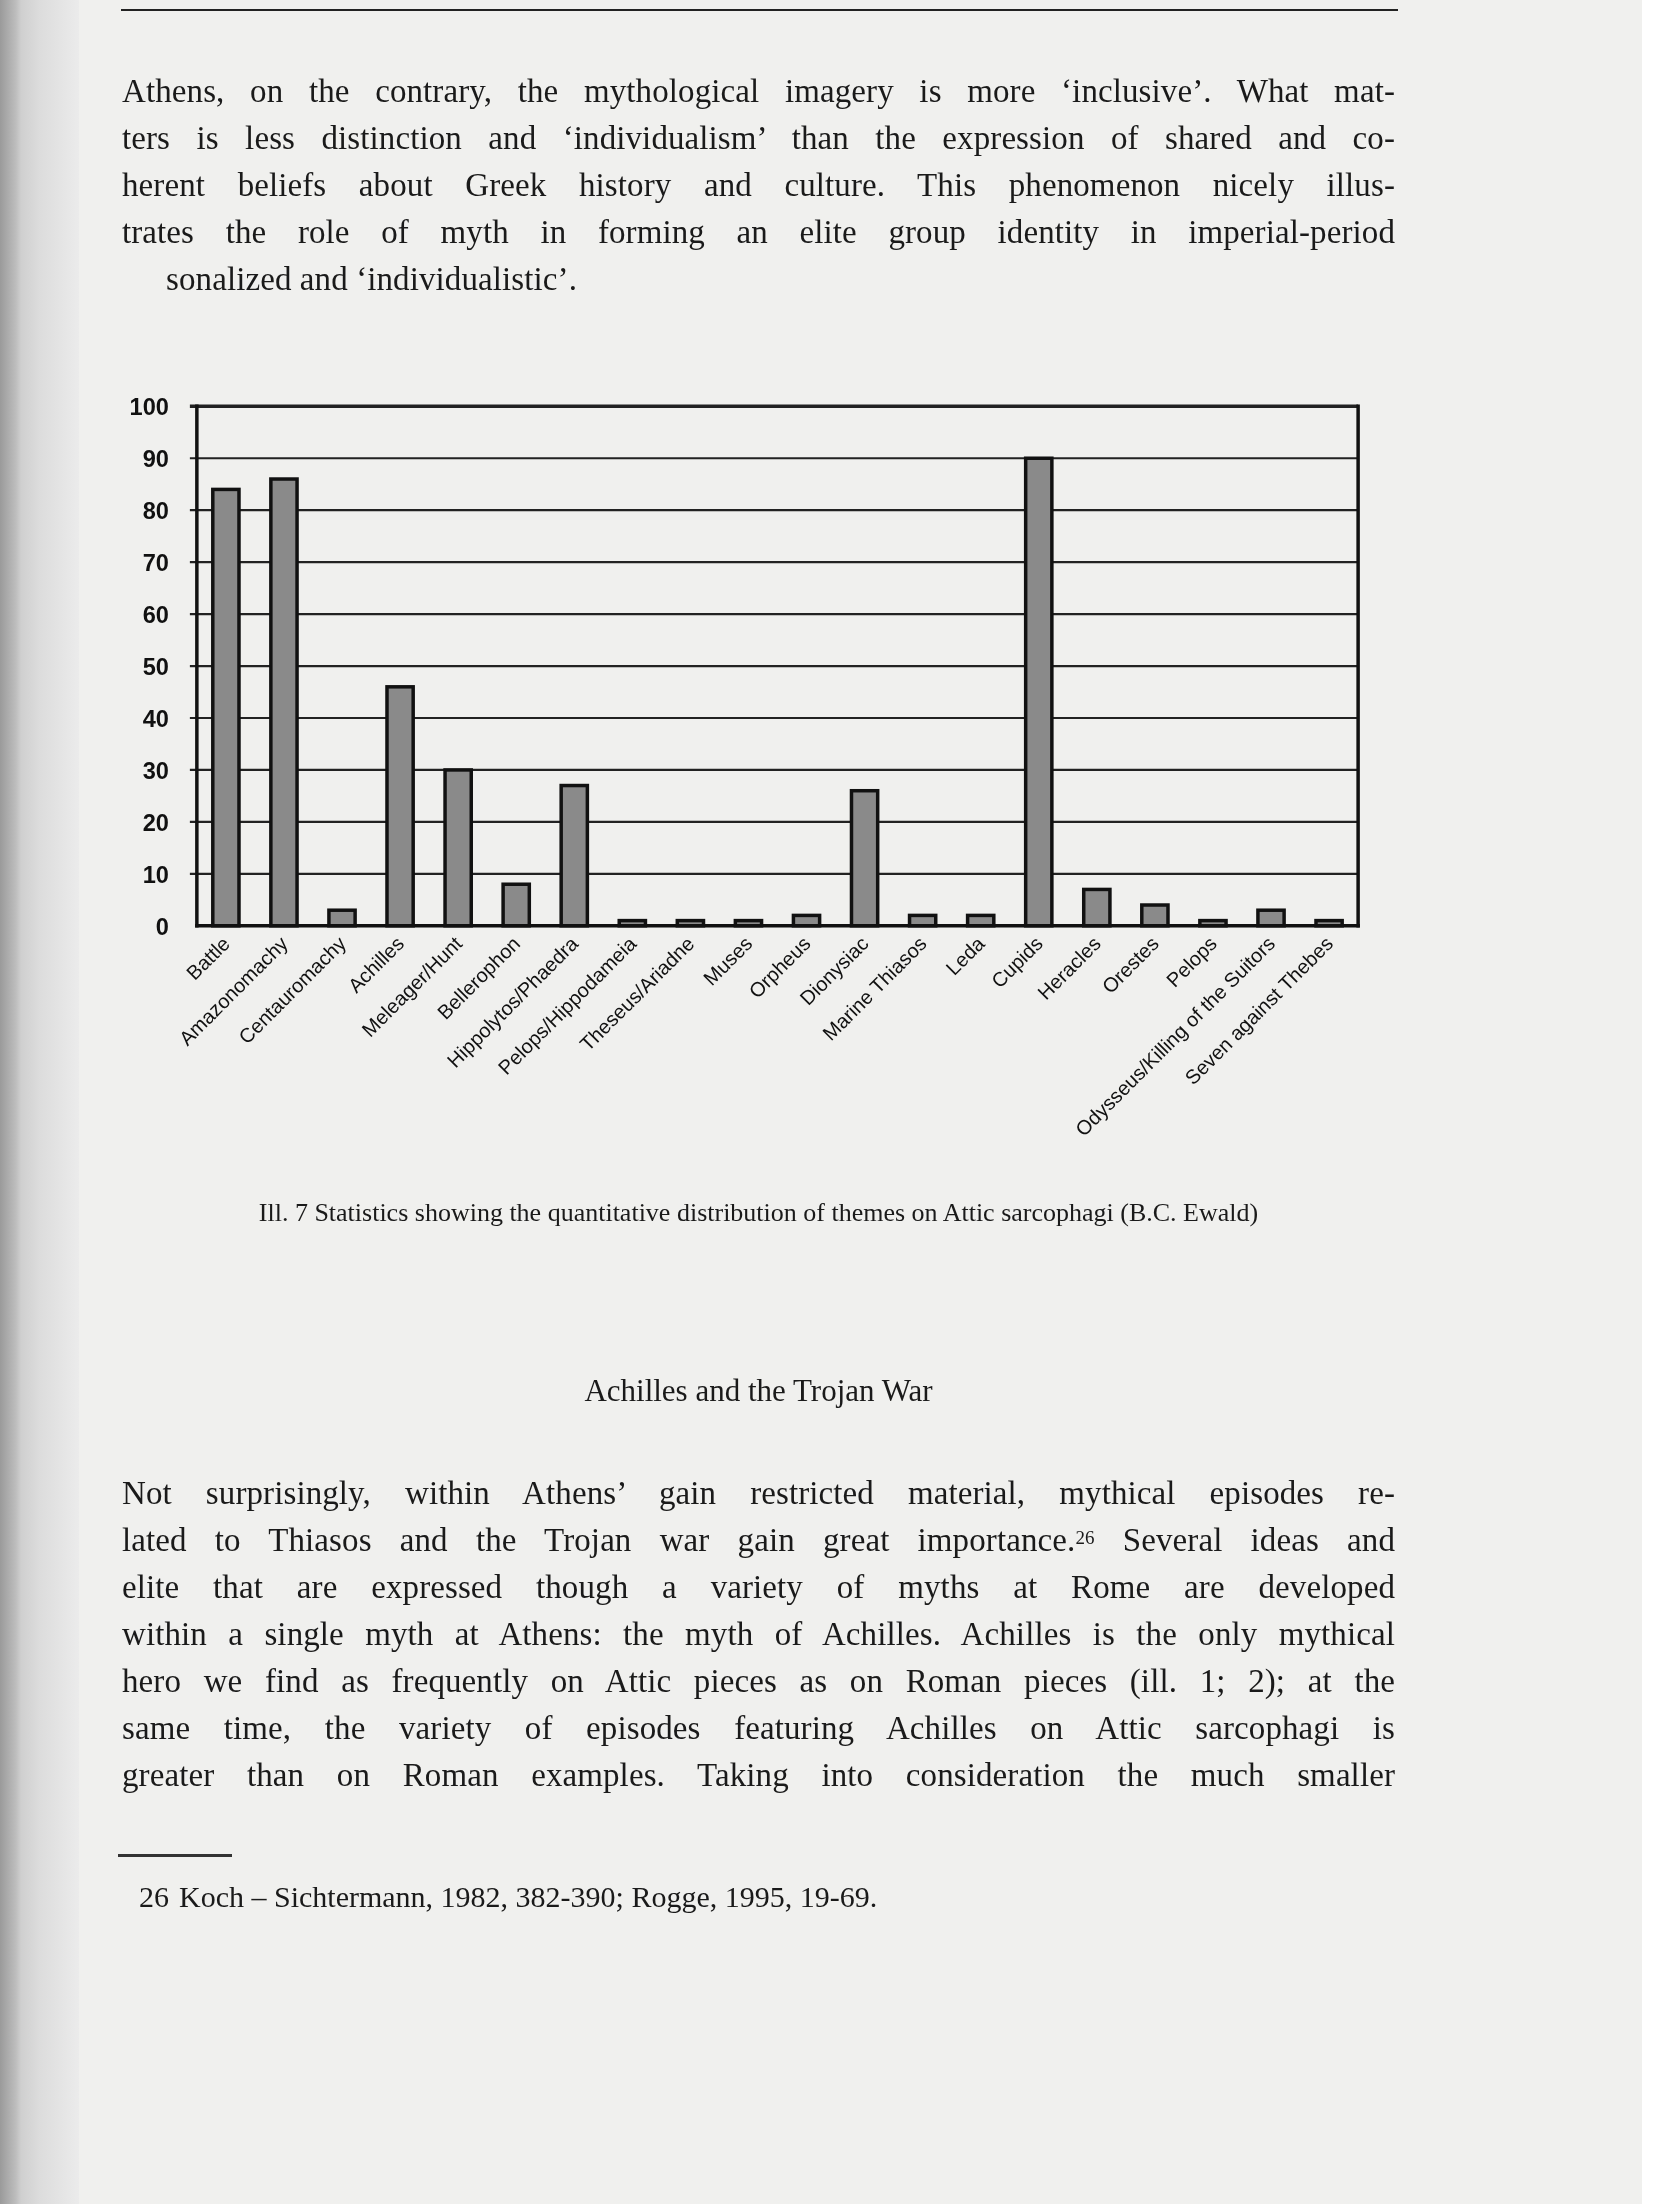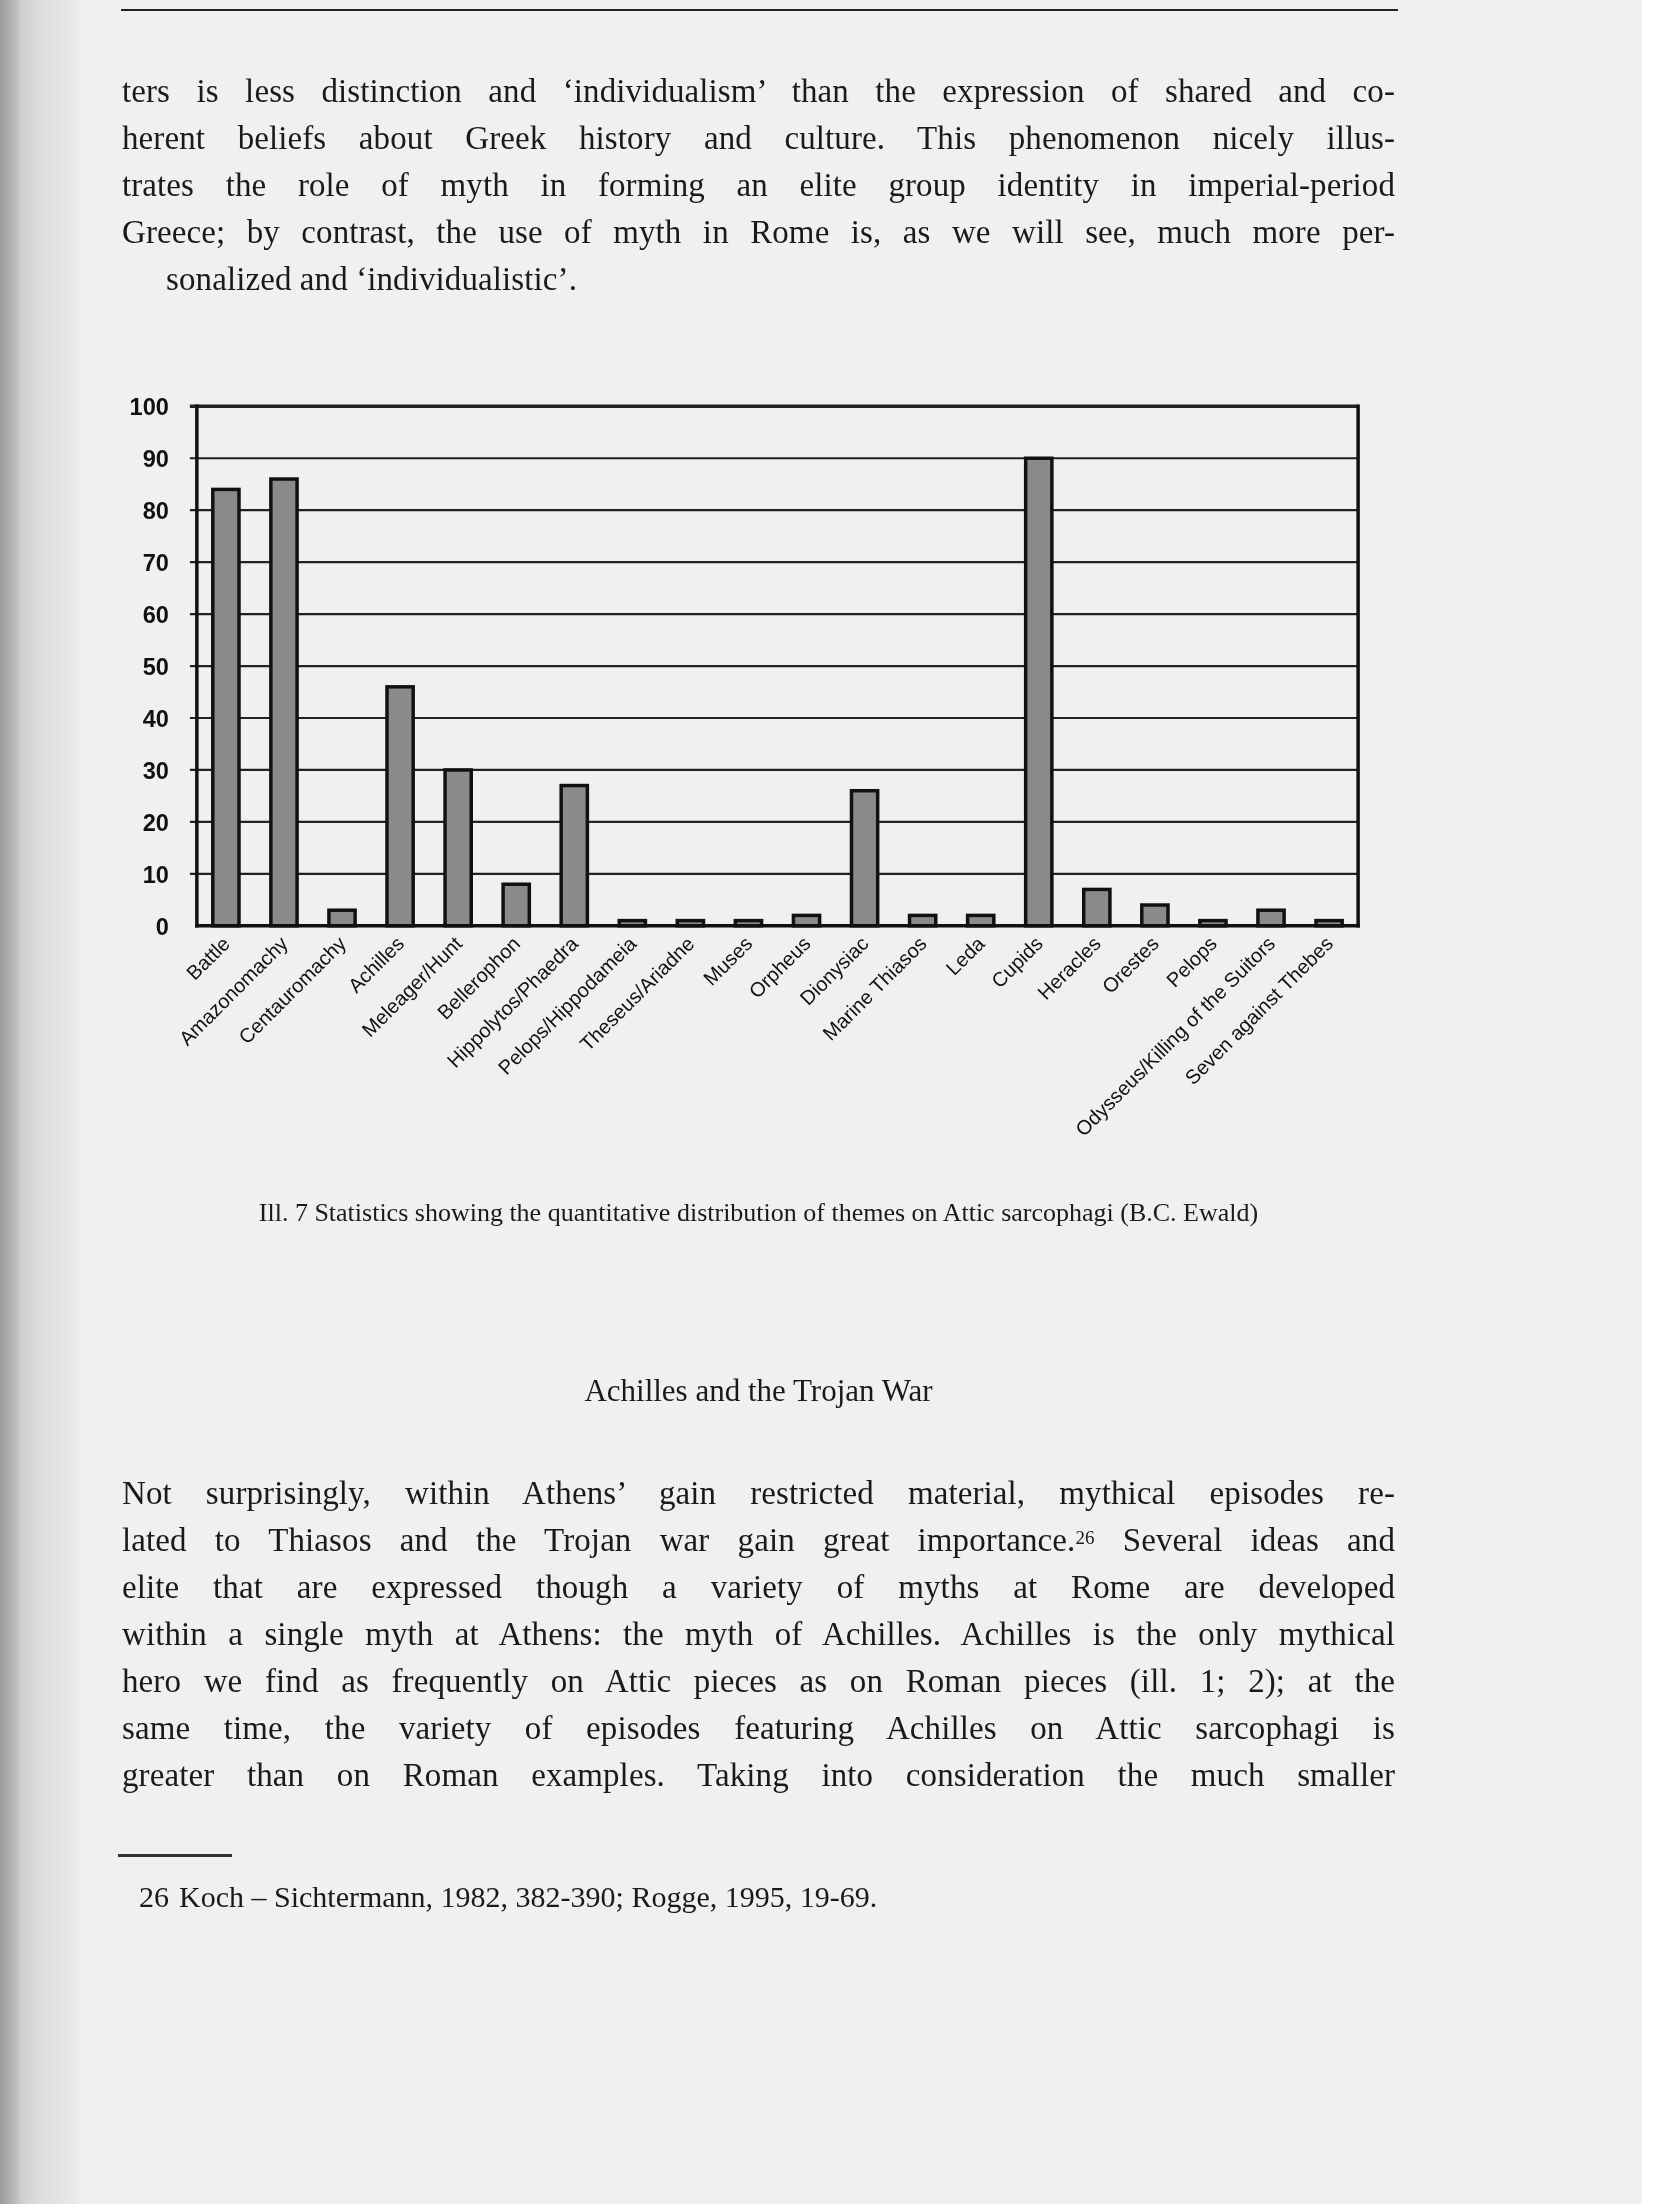--- a/index.html
+++ b/index.html
@@ -34,6 +34,7 @@
 <div class="top-rule"></div>
 
 <div class="para" id="para1">
+  <span class="line">Athens, on the contrary, the mythological imagery is more ‘inclusive’. What mat-</span>
   <span class="line">ters is less distinction and ‘individualism’ than the expression of shared and co-</span>
   <span class="line">herent beliefs about Greek history and culture. This phenomenon nicely illus-</span>
   <span class="line">trates the role of myth in forming an elite group identity in imperial-period</span>

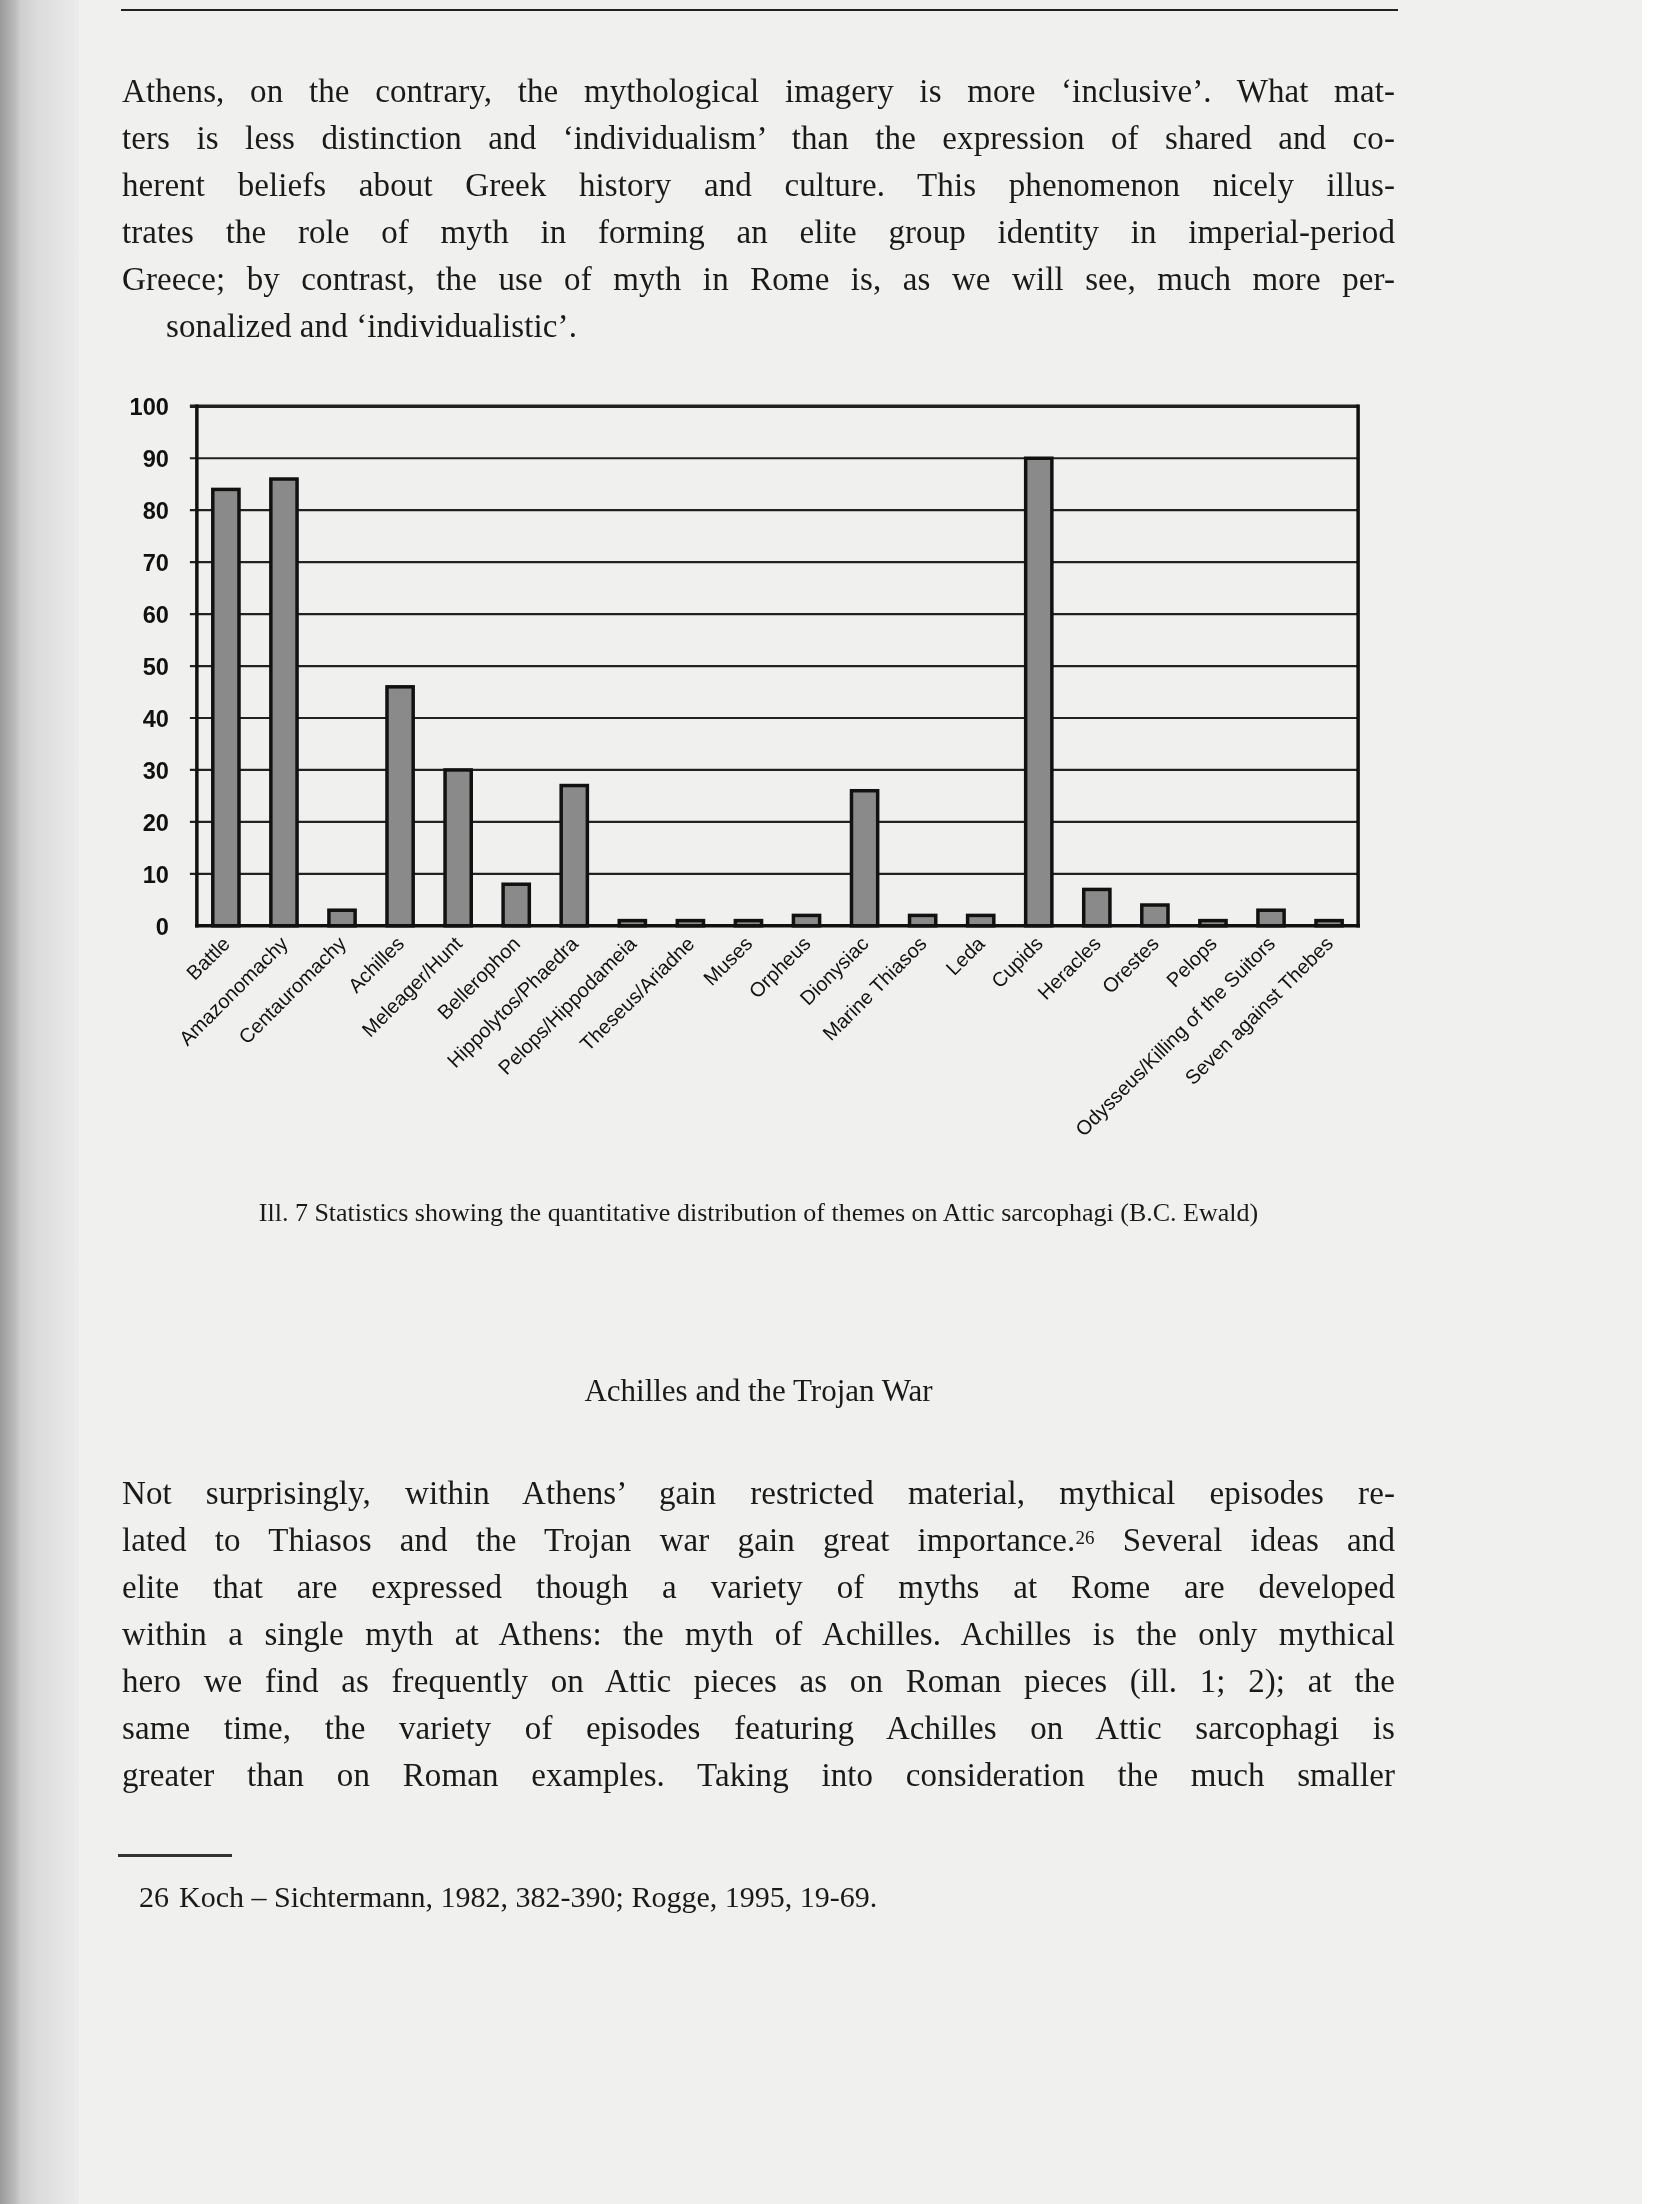--- a/index.html
+++ b/index.html
@@ -38,7 +38,6 @@
   <span class="line">ters is less distinction and ‘individualism’ than the expression of shared and co-</span>
   <span class="line">herent beliefs about Greek history and culture. This phenomenon nicely illus-</span>
   <span class="line">trates the role of myth in forming an elite group identity in imperial-period</span>
-  <span class="line">Greece; by contrast, the use of myth in Rome is, as we will see, much more per-</span>
   <span class="line last">sonalized and ‘individualistic’.</span>
 </div>
 

